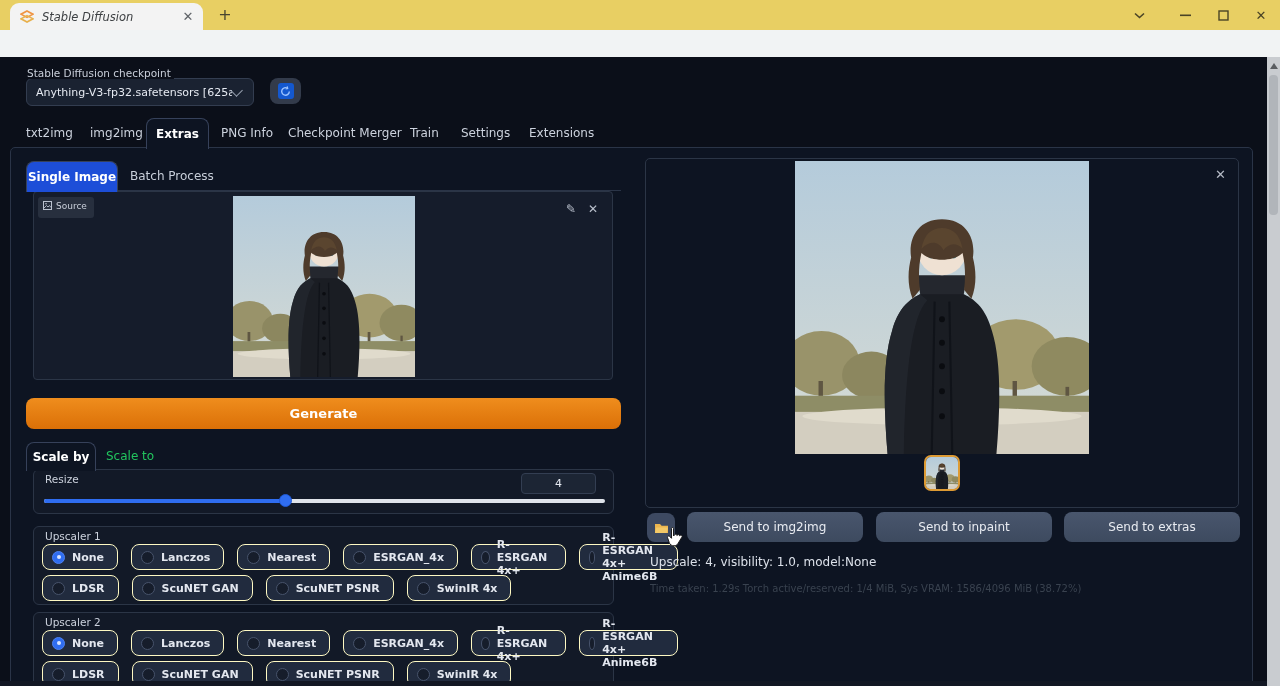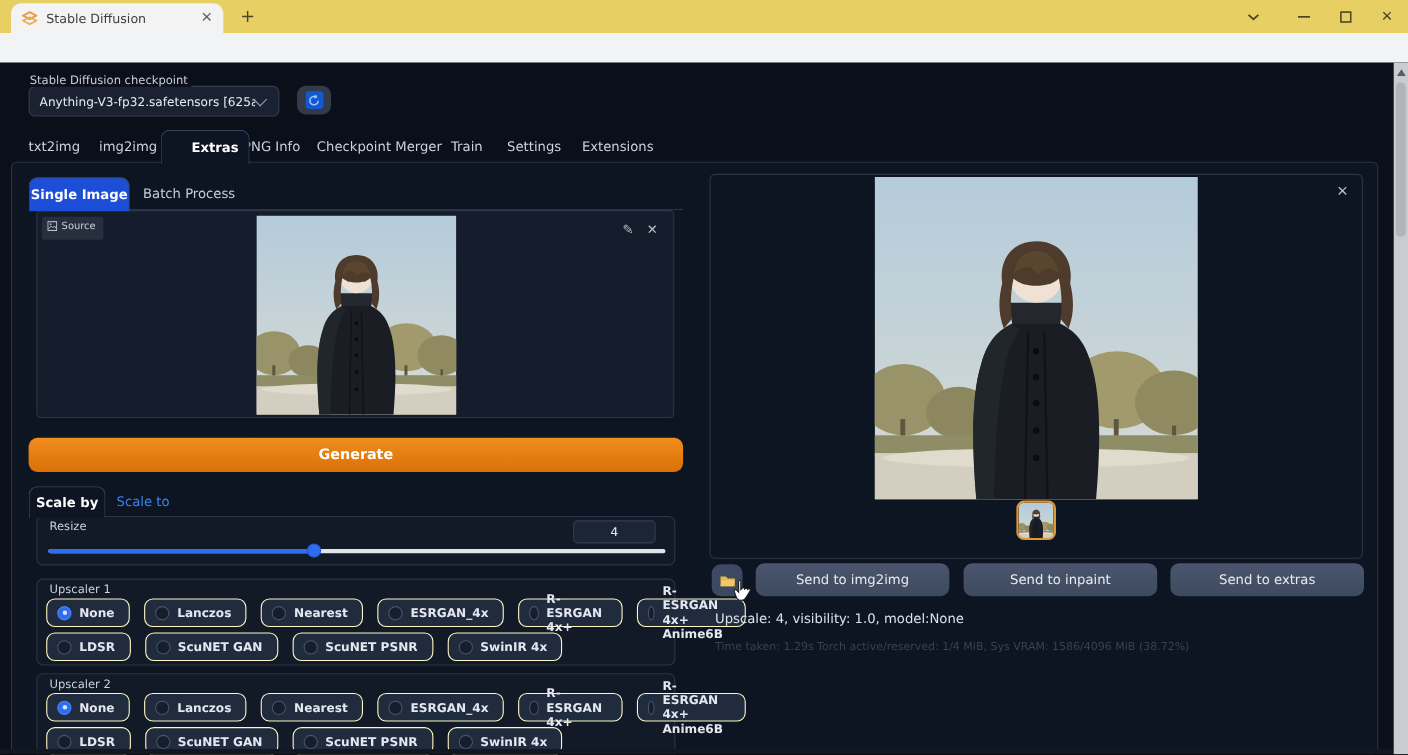--- a/index.html
+++ b/index.html
@@ -10,7 +10,7 @@
   
   .tabstrip{position:absolute;left:0;top:0;width:1280px;height:30px;background:#e8cf63;}
   .btab{position:absolute;left:10px;top:3px;width:193px;height:27px;background:#f3f3f3;
-    border-radius:9px 9px 0 0;display:flex;align-items:center;}
+    border-radius:9px 9px 0 0;display:flex;align-items:center;font-style:italic;}
   .btab-title{font-size:11.5px;color:#3d4043;margin-left:8px;flex:1;white-space:nowrap;overflow:hidden;}
   .tab-close{width:16px;height:16px;margin-right:7px;color:#5f6368;font-size:13px;line-height:16px;text-align:center;}
   .newtab{position:absolute;left:216px;top:6px;width:18px;height:18px;color:#494530;

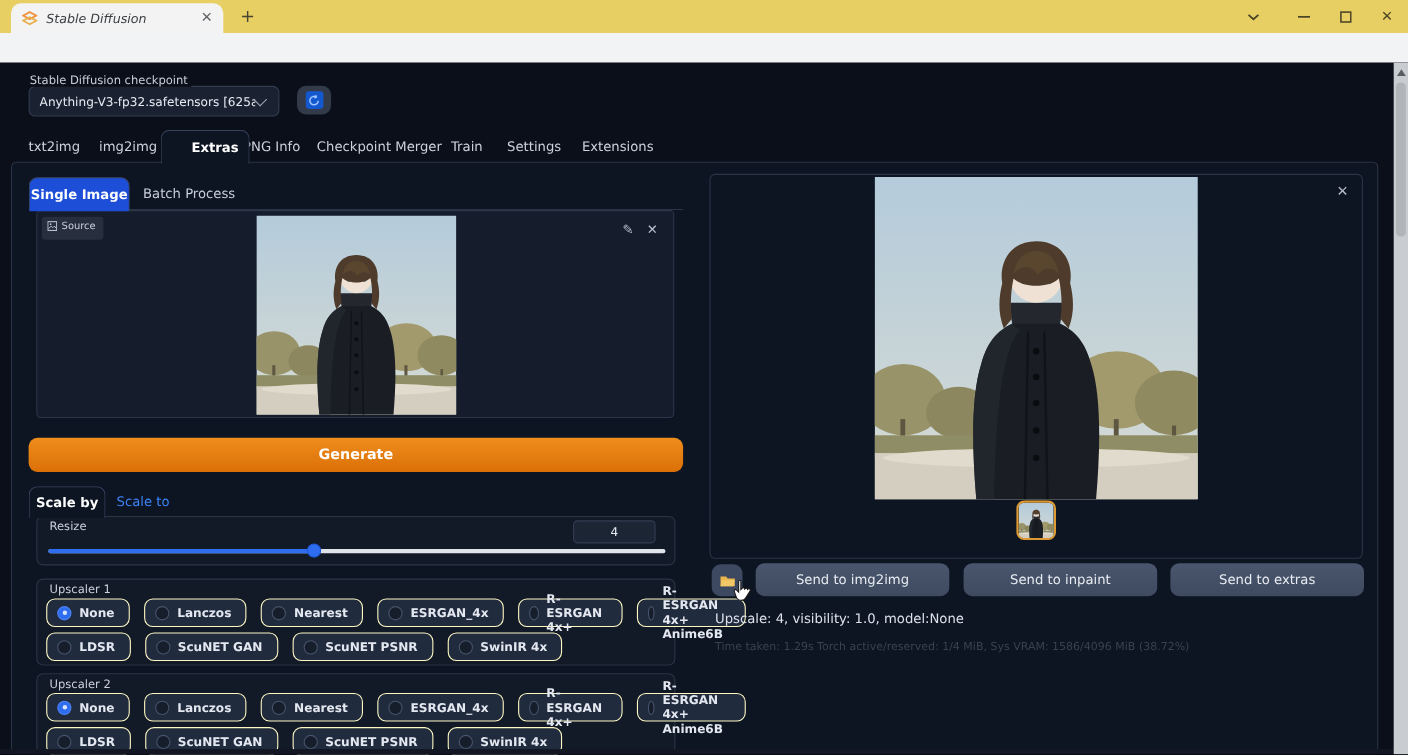--- a/index.html
+++ b/index.html
@@ -39,7 +39,7 @@
   .mtab{position:absolute;top:120px;height:27px;line-height:27px;font-size:12px;color:#ccd2dd;white-space:nowrap;}
   .mtab-active{position:absolute;left:146px;top:118px;width:61px;height:30px;background:#0d1422;
     border:1px solid #36415a;border-bottom:none;border-radius:8px 8px 0 0;z-index:2;
-    text-align:center;line-height:30px;font-size:12px;font-weight:bold;color:#fff;padding-left:18px;}
+    text-align:center;line-height:30px;font-size:12px;font-weight:bold;color:#fff;}
   .container{position:absolute;left:10px;top:147px;width:1243px;height:539px;background:#0d1422;
     border:1px solid #2a3447;border-radius:5px;box-sizing:border-box;}
 

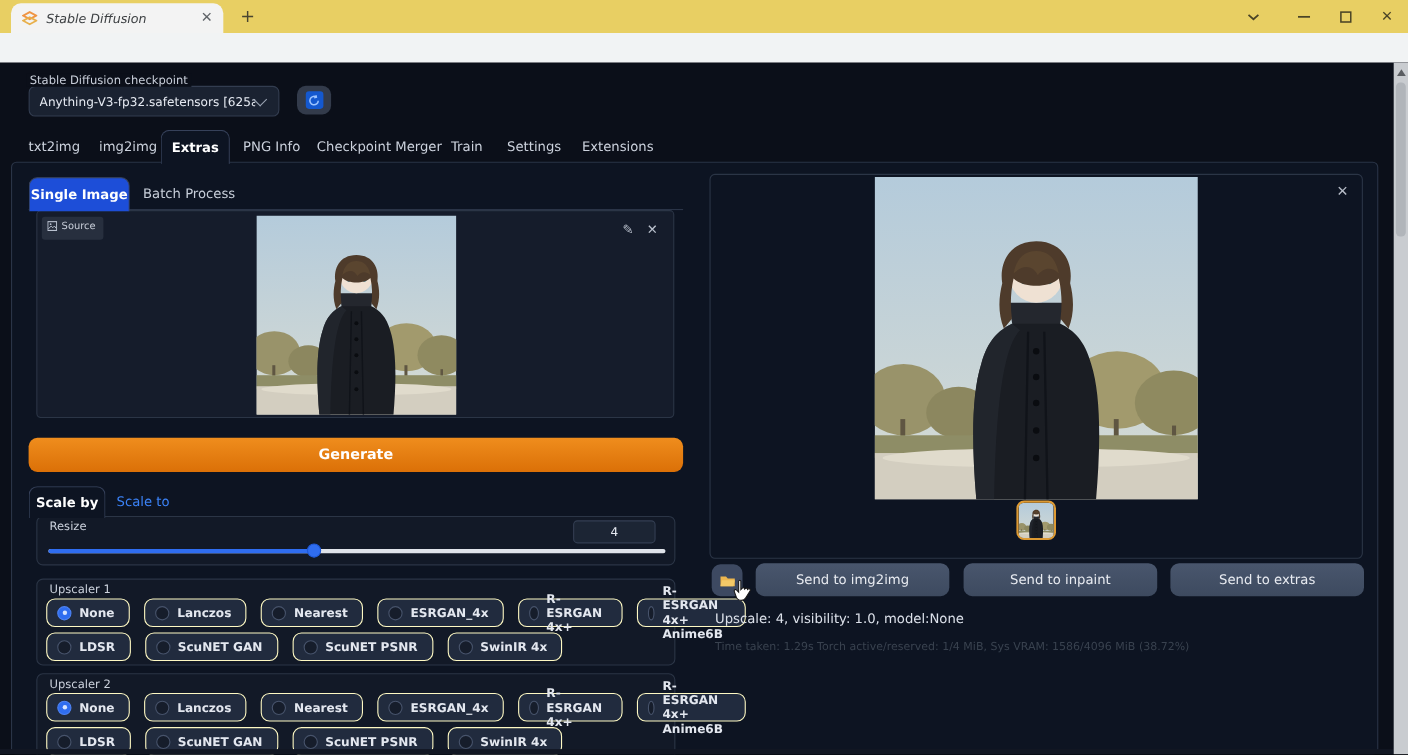--- a/index.html
+++ b/index.html
@@ -62,7 +62,7 @@
   .sc-active{position:absolute;left:26px;top:442px;width:68px;height:28px;background:#0d1422;
     border:1px solid #36415a;border-bottom:none;border-radius:8px 8px 0 0;z-index:2;
     text-align:center;line-height:28px;font-size:12px;font-weight:bold;color:#fff;}
-  .sc-tab{position:absolute;left:106px;top:442px;height:28px;line-height:28px;font-size:12px;color:#3b82f6;}
+  .sc-tab{position:absolute;left:106px;top:442px;height:28px;line-height:28px;font-size:12px;color:#22c55e;}
 
   .block{position:absolute;left:33px;width:581px;background:#121927;border:1px solid #2b3546;
     border-radius:6px;box-sizing:border-box;}

